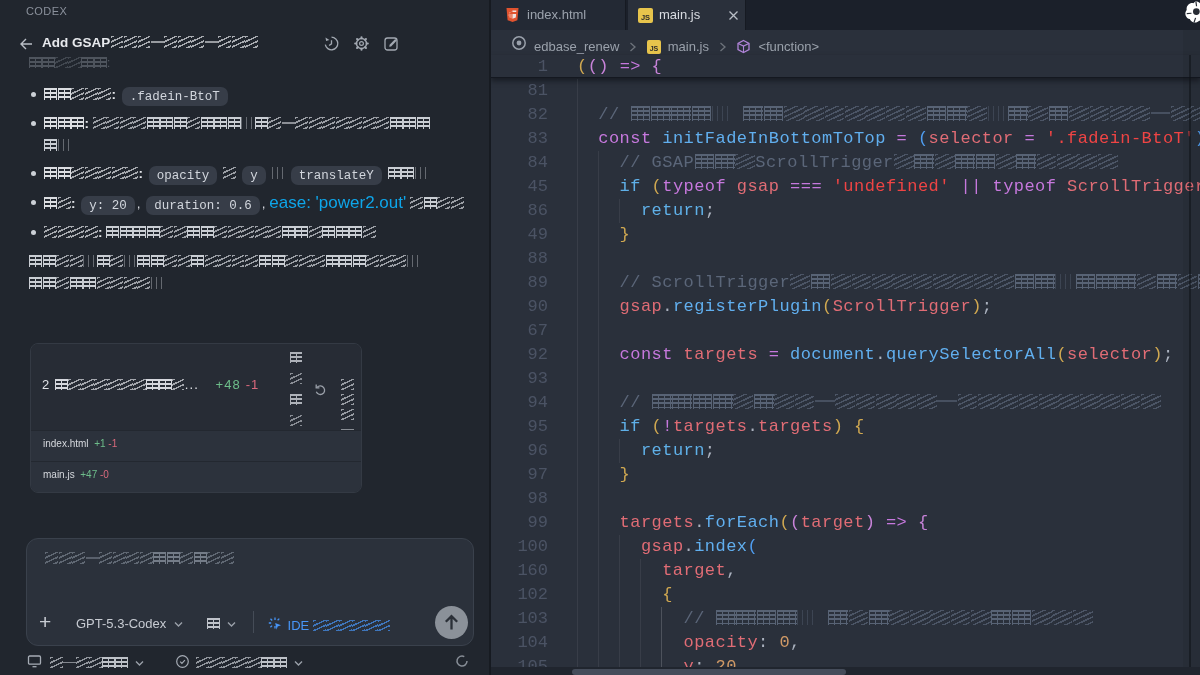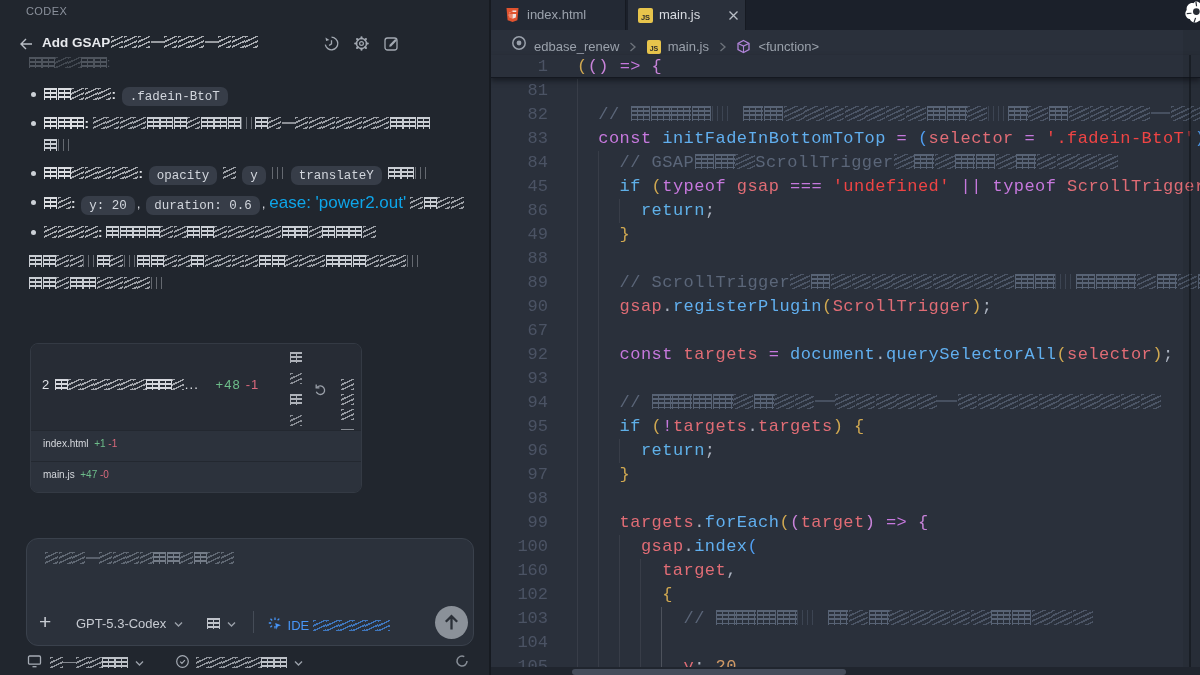--- a/index.html
+++ b/index.html
@@ -263,6 +263,7 @@
       <span class="ln" style="top:528px">103</span>
       <span class="cl" style="top:528px">          <span class="cm">// <i class="k m"></i><i class="k m"></i><i class="k m"></i><i class="k m"></i><i class="p m"></i> <i class="k m"></i><i class="a m"></i><i class="k m"></i><i class="a m"></i><i class="a m"></i><i class="a m"></i><i class="a m"></i><i class="a m"></i><i class="k m"></i><i class="k m"></i><i class="a m"></i><i class="a m"></i><i class="a m"></i></span></span>
       <span class="ln" style="top:552px">104</span>
+      <span class="cl" style="top:552px">          <span class="vr">opacity</span><span class="pu">:</span> <span class="nm">0</span><span class="pu">,</span></span>
       <span class="ln" style="top:576px">105</span>
       <span class="cl" style="top:576px">          <span class="vr">y</span><span class="pu">:</span> <span class="nm">20</span></span>
     </div>

